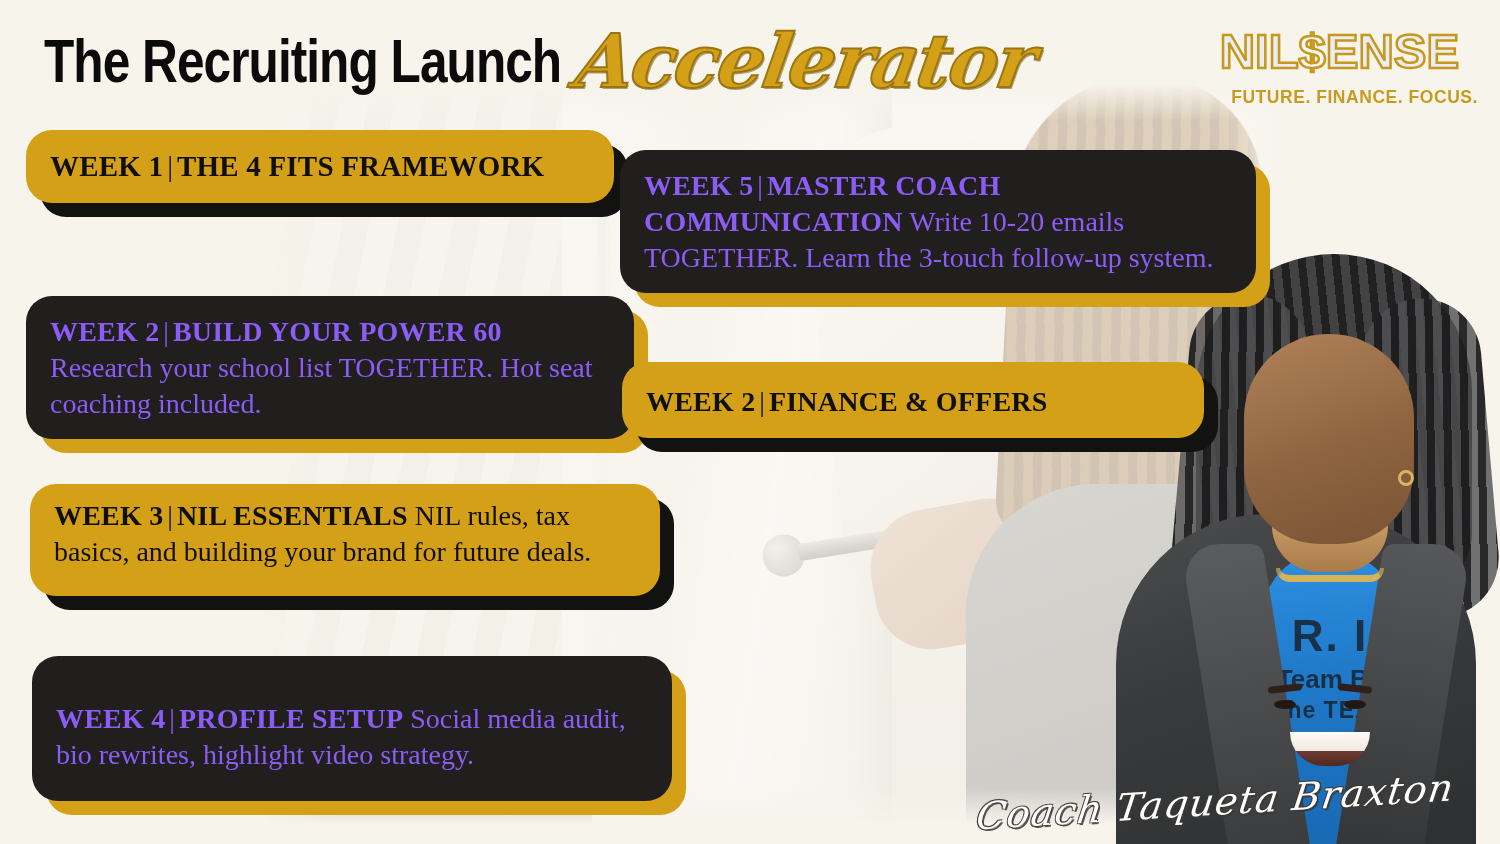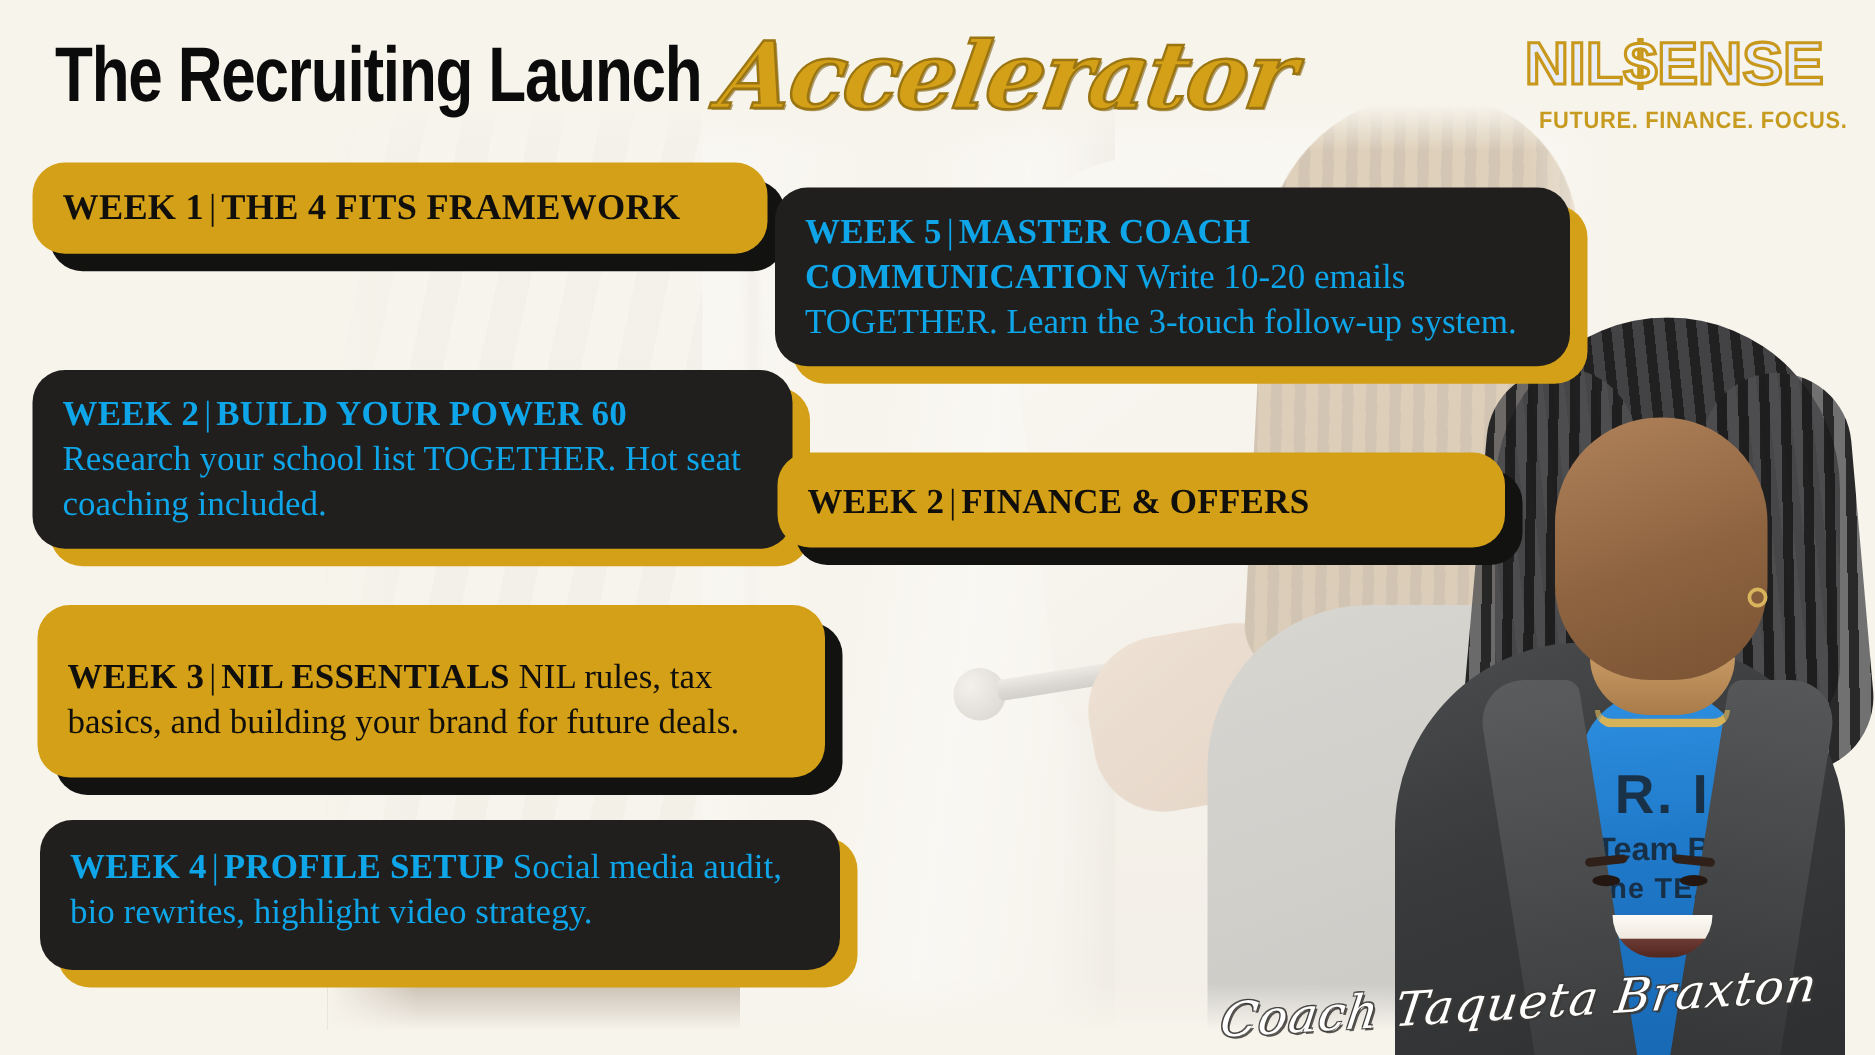--- a/index.html
+++ b/index.html
@@ -280,7 +280,7 @@
   }
   .card.dark {
     background:#201f1d;
-    color:#0ea5e9;
+    color:#8b5cf6;
     box-shadow:14px 14px 0 0 #d4a017;
   }
   .card .ttl {

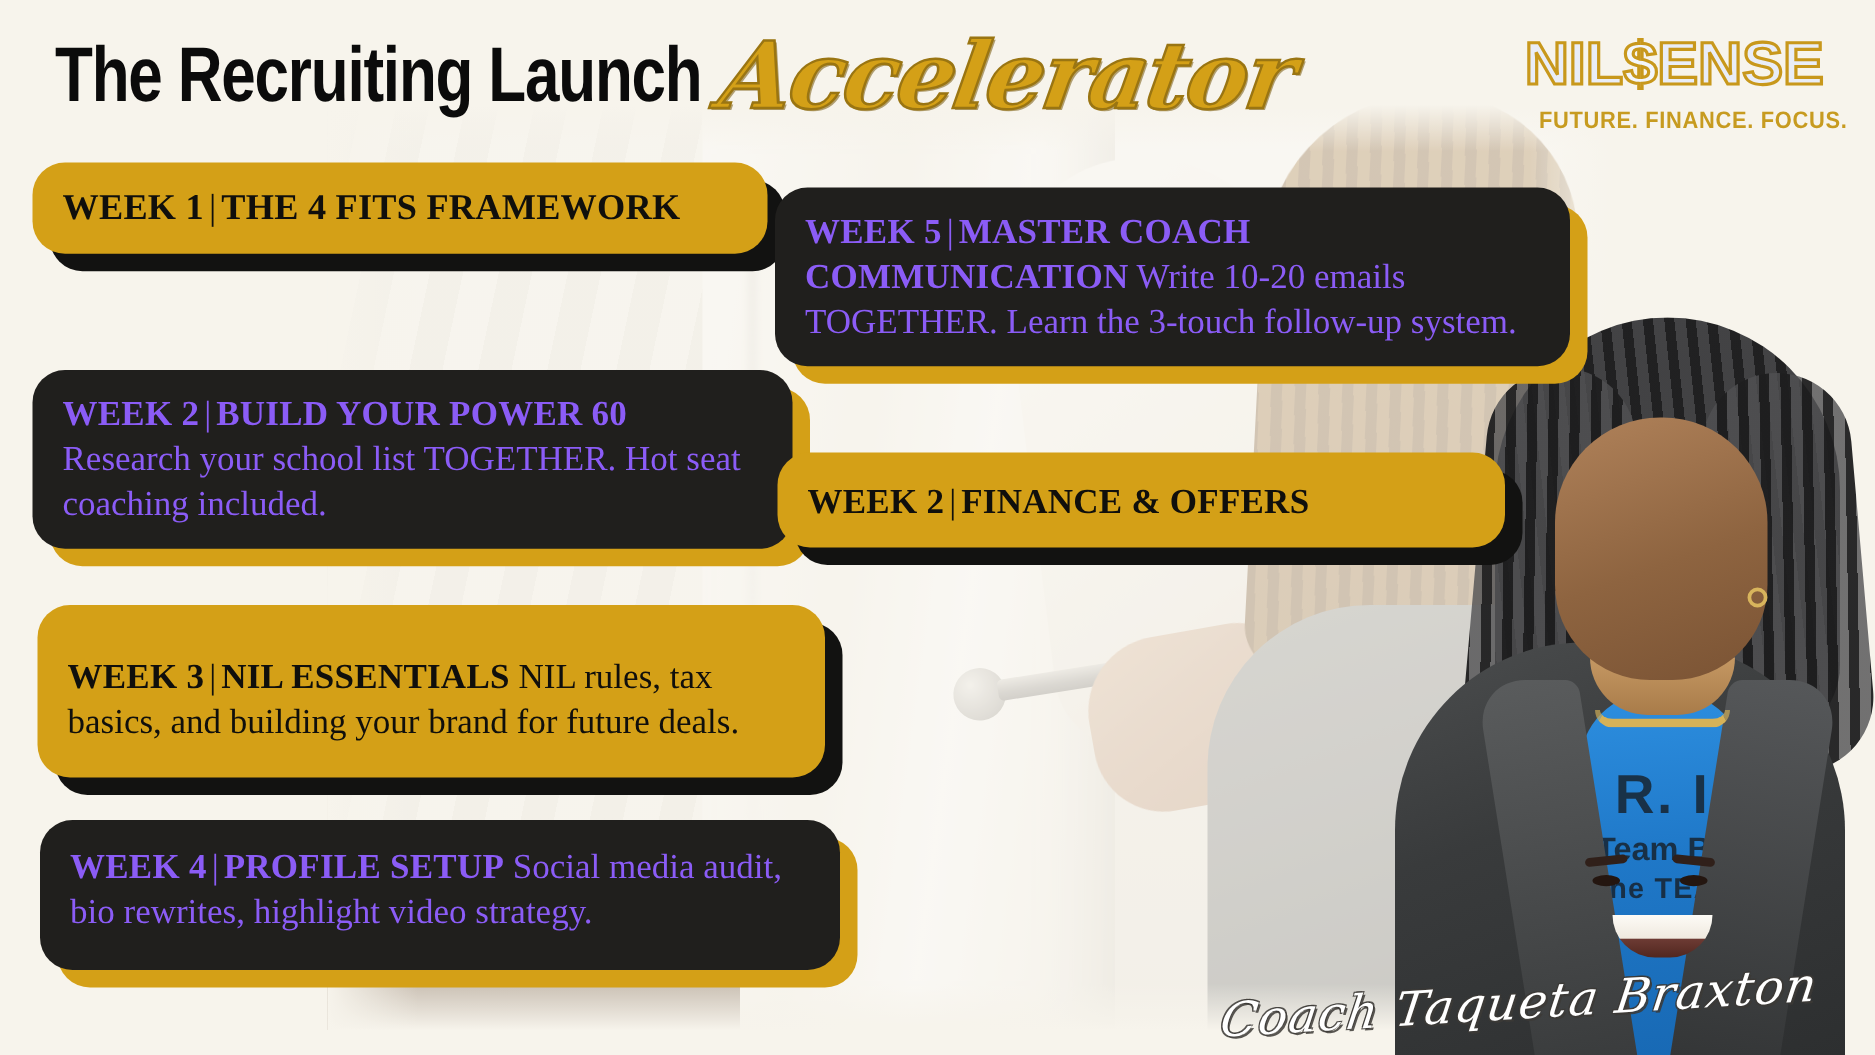--- a/index.html
+++ b/index.html
@@ -293,7 +293,7 @@
   
   #card-w1 { left:26px;  top:130px;  width:588px;  font-size:29px; }
   #card-w2 { left:26px;  top:296px;  width:608px;  font-size:28px; }
-  #card-w3 { left:30px;  top:484px;  width:630px;  font-size:28px; padding-top:40px; padding-bottom:26px; }
+  #card-w3 { left:30px;  top:484px;  width:630px;  font-size:28px; padding-top:14px; padding-bottom:26px; }
   #card-w4 { left:32px;  top:656px;  width:640px;  font-size:28px; padding-top:20px; padding-bottom:28px; }
   #card-w5 { left:620px; top:150px;  width:636px;  font-size:28px; }
   #card-w6 { left:622px; top:362px;  width:582px;  font-size:28px; padding-top:22px; }

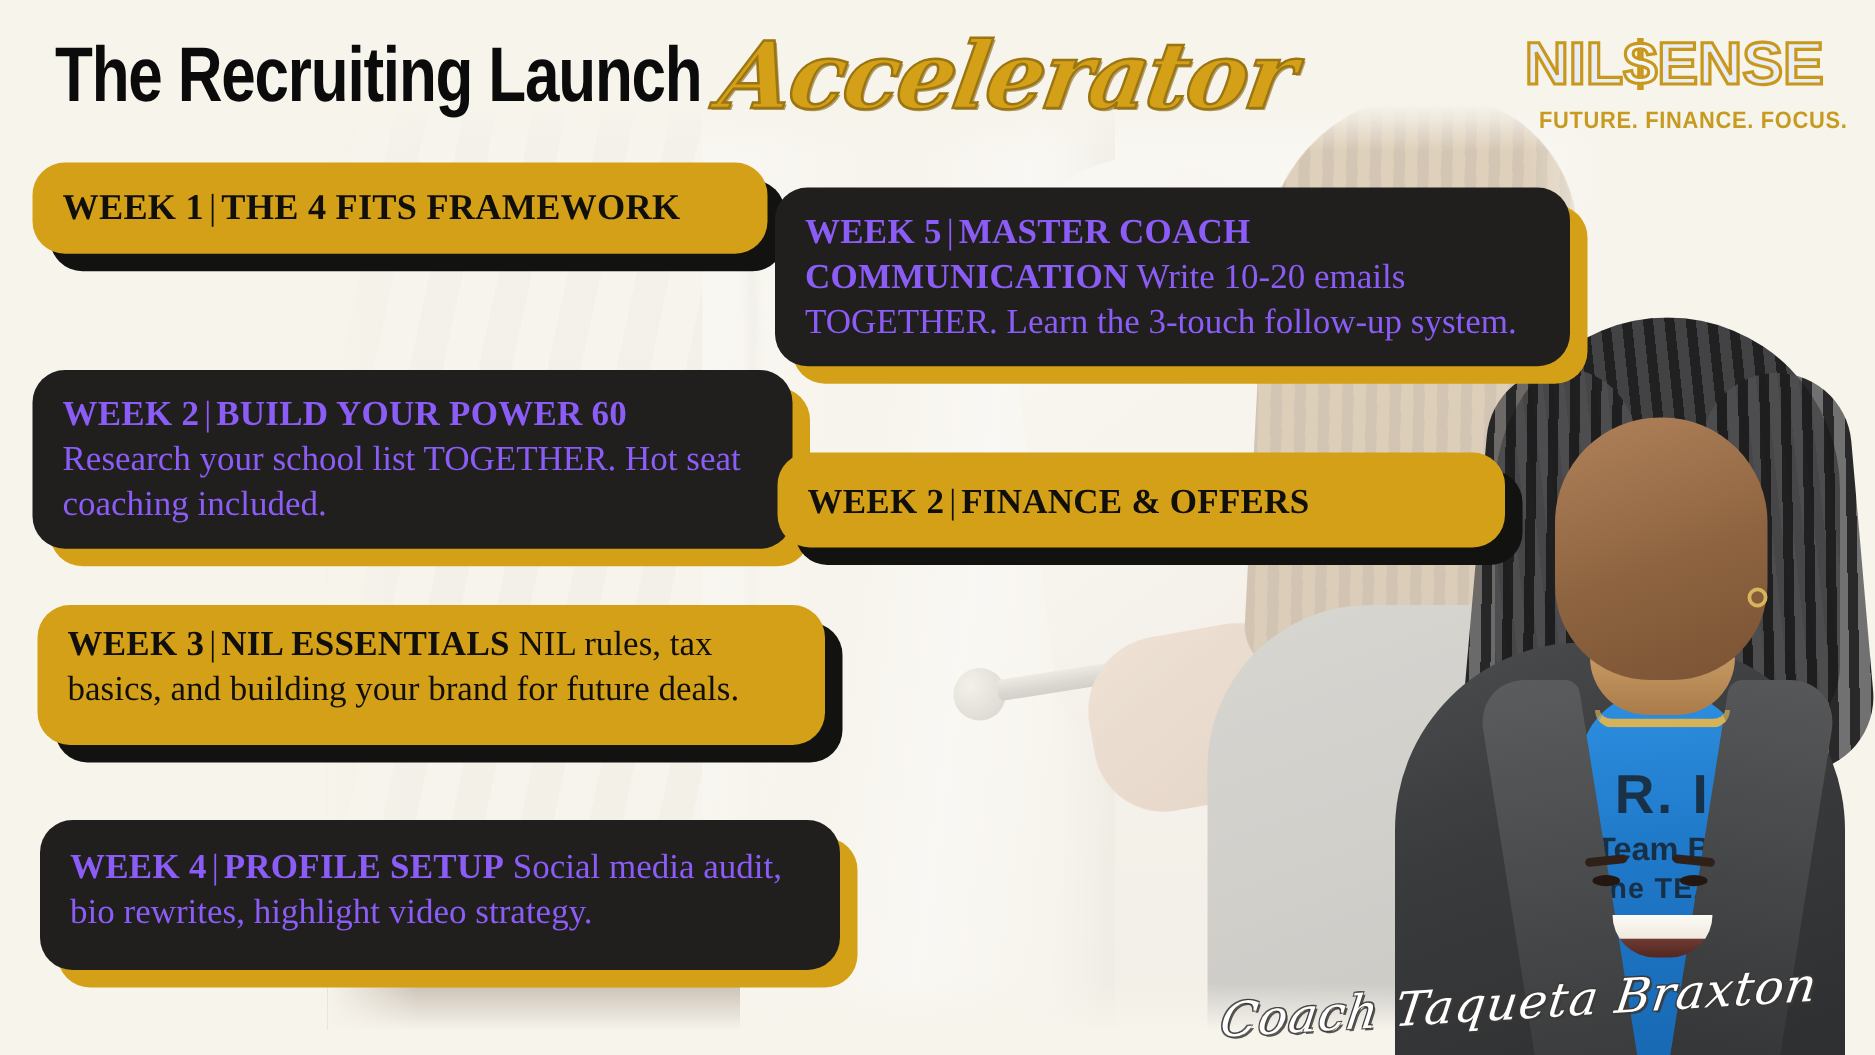--- a/index.html
+++ b/index.html
@@ -294,7 +294,7 @@
   #card-w1 { left:26px;  top:130px;  width:588px;  font-size:29px; }
   #card-w2 { left:26px;  top:296px;  width:608px;  font-size:28px; }
   #card-w3 { left:30px;  top:484px;  width:630px;  font-size:28px; padding-top:14px; padding-bottom:26px; }
-  #card-w4 { left:32px;  top:656px;  width:640px;  font-size:28px; padding-top:20px; padding-bottom:28px; }
+  #card-w4 { left:32px;  top:656px;  width:640px;  font-size:28px; padding-top:45px; padding-bottom:28px; }
   #card-w5 { left:620px; top:150px;  width:636px;  font-size:28px; }
   #card-w6 { left:622px; top:362px;  width:582px;  font-size:28px; padding-top:22px; }
 

